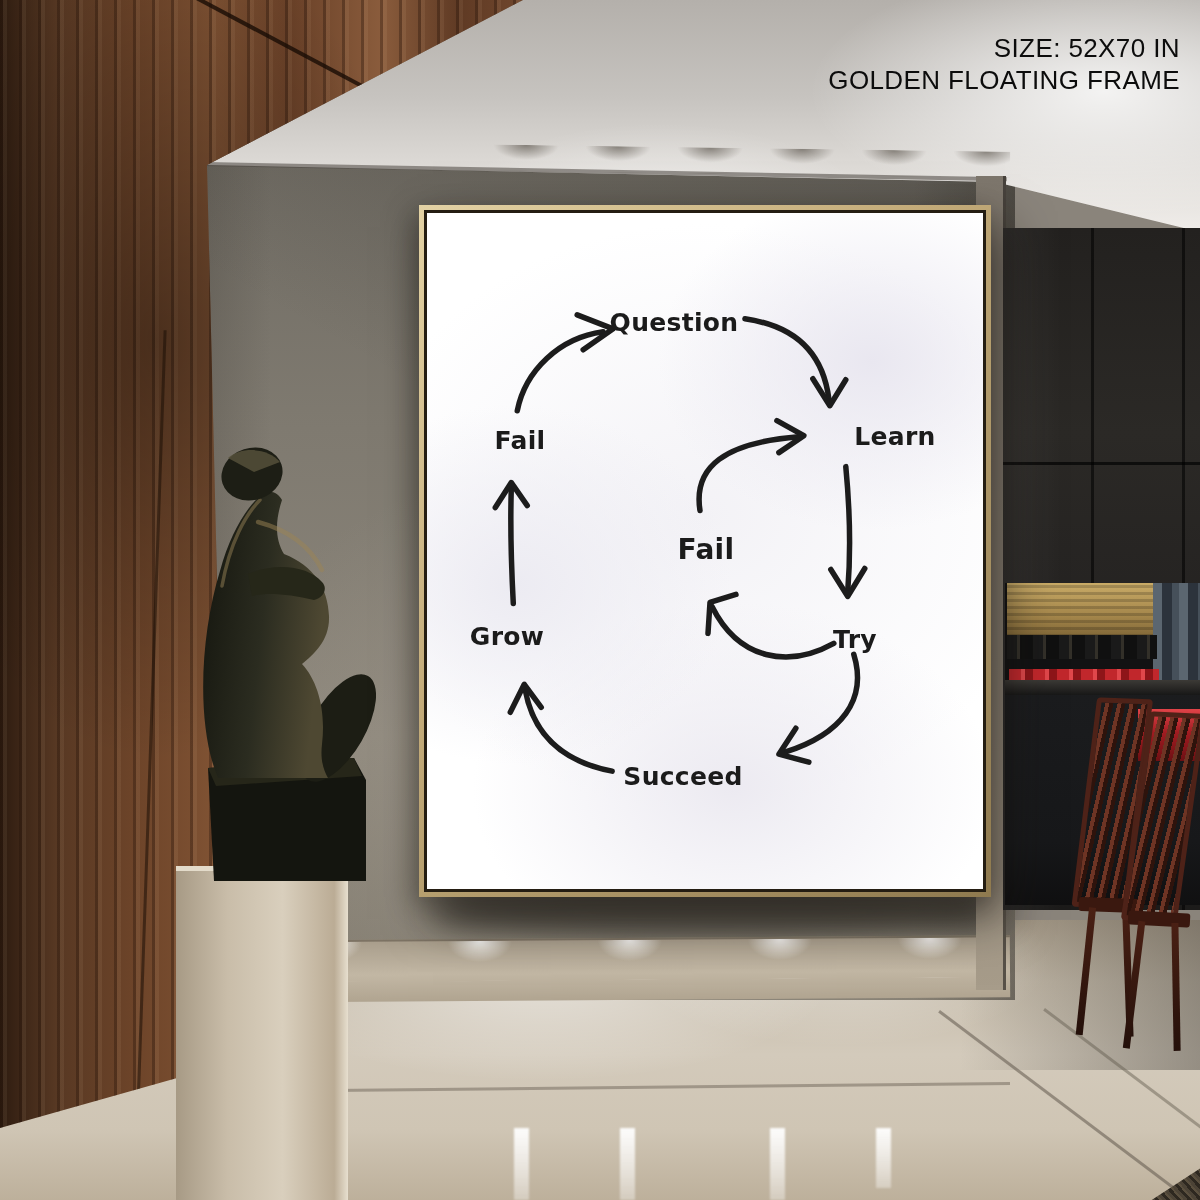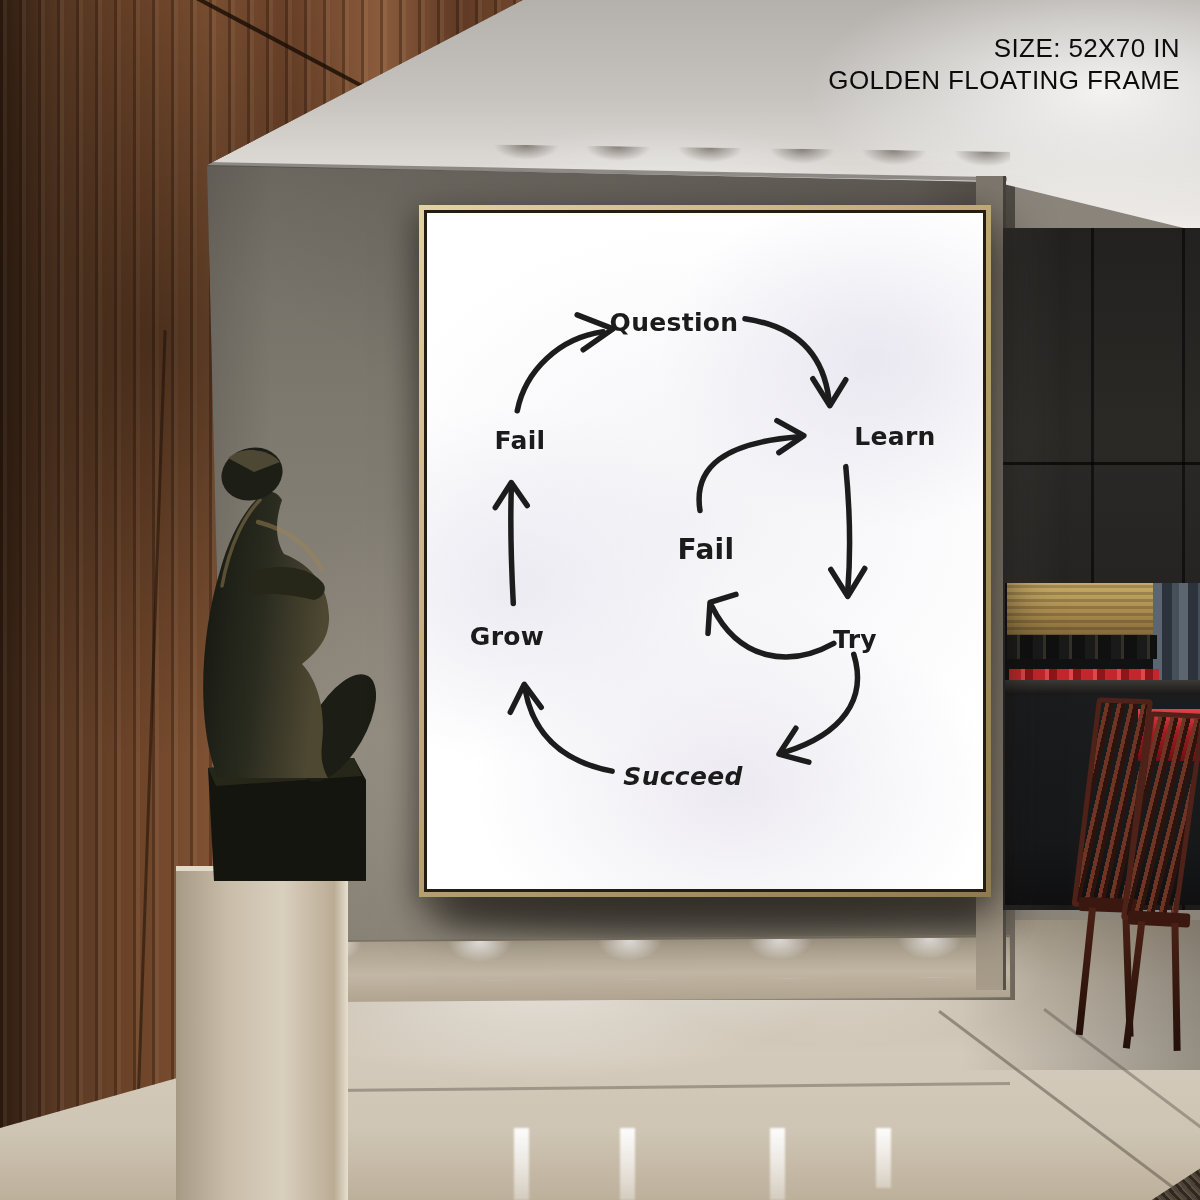--- a/index.html
+++ b/index.html
@@ -132,7 +132,7 @@
     font-weight:bold;font-size:25px;letter-spacing:.3px;white-space:nowrap;}
   .node.fail{font-size:28px;}
   .n-question{left:247px;top:109px;} .n-learn{left:420px;top:223px;margin-left:48px;} .n-try{left:428px;top:418px;margin-top:8px;}
-  .n-succeed{left:256px;top:563px;font-style:italic;} .n-share{left:80px;top:423px;} .n-grow{left:93px;top:227px;}
+  .n-succeed{left:256px;top:563px;} .n-share{left:80px;top:423px;} .n-grow{left:93px;top:227px;}
   .n-fail{left:279px;top:336px;}
 
   

